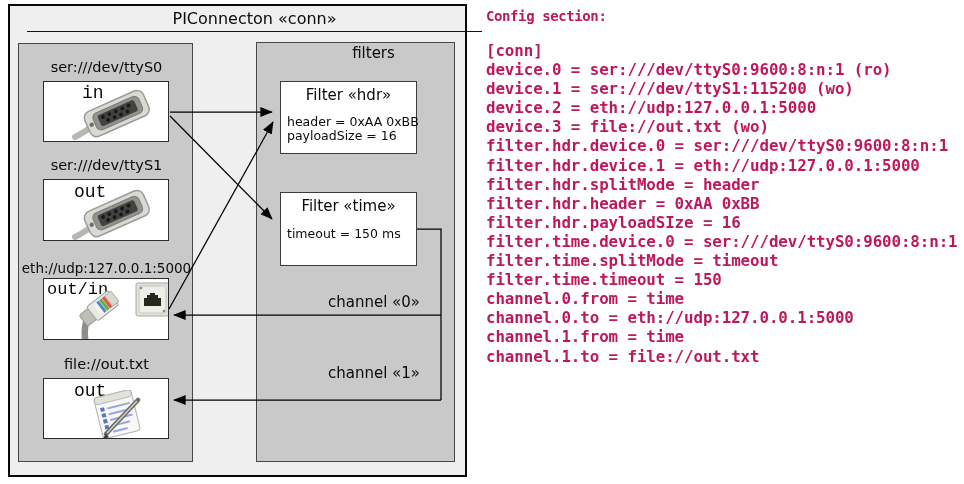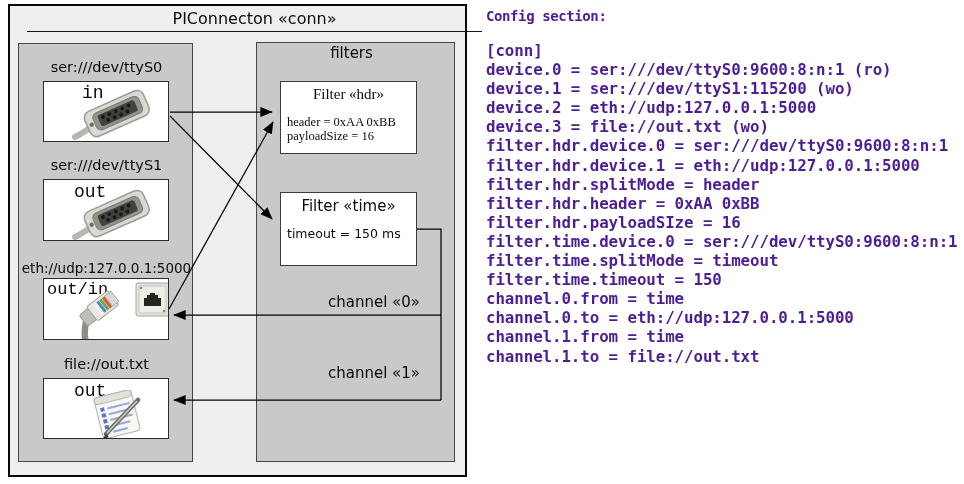--- a/index.html
+++ b/index.html
@@ -51,7 +51,7 @@
   
   .config{
     position:absolute;left:486px;top:8px;width:478px;
-    font-family:"DejaVu Sans Mono",monospace;font-weight:bold;color:#4c1d95;
+    font-family:"DejaVu Sans Mono",monospace;font-weight:bold;color:#be185d;
   }
   .config-heading{font-size:14px;line-height:16px;letter-spacing:-0.4px;}
   .config-lines{margin-top:17px;}

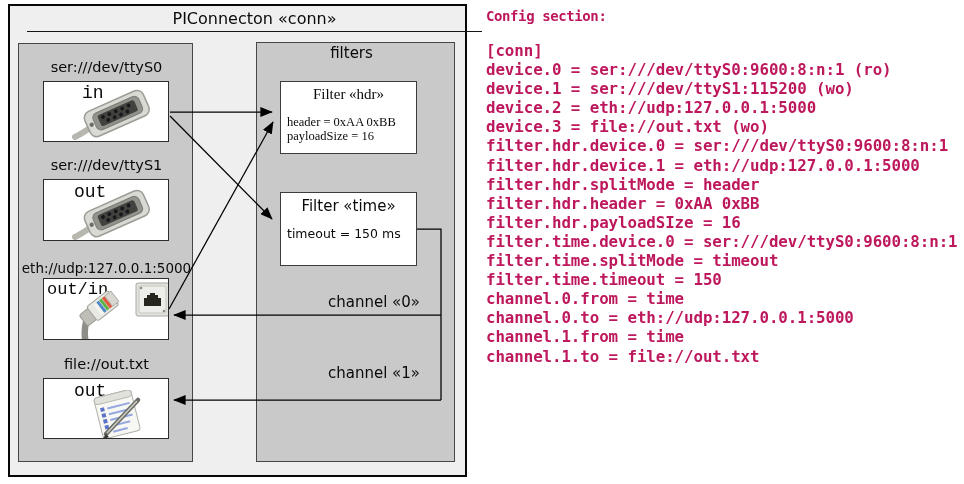--- a/index.html
+++ b/index.html
@@ -26,7 +26,7 @@
   }
   .devices-box{left:18px;top:43px;width:175px;height:419px;}
   .filters-box{left:256px;top:42px;width:199px;height:420px;}
-  .filters-title{position:absolute;left:252px;top:44px;width:199px;text-align:center;font-size:15px;}
+  .filters-title{position:absolute;left:274px;top:44px;width:199px;text-align:center;font-size:15px;}
 
   .dev-label{position:absolute;left:18px;width:177px;text-align:center;font-size:14.5px;white-space:nowrap;}
   .dev-label.small{font-size:13.5px;}

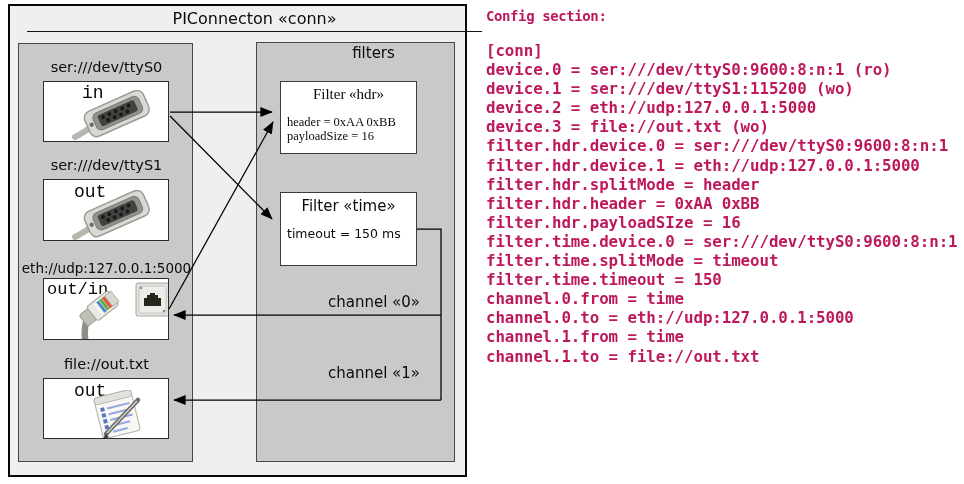--- a/index.html
+++ b/index.html
@@ -169,7 +169,7 @@
       </svg>
     </div>
 
-    <div class="filter-box" style="top:81px;height:73px;font-family:Liberation Serif, serif;">
+    <div class="filter-box" style="top:81px;height:73px;">
       <div class="filter-title">Filter «hdr»</div>
       <div class="filter-param" style="top:33px;">header = 0xAA 0xBB</div>
       <div class="filter-param" style="top:47px;text-align:right;">payloadSize = 16</div>

